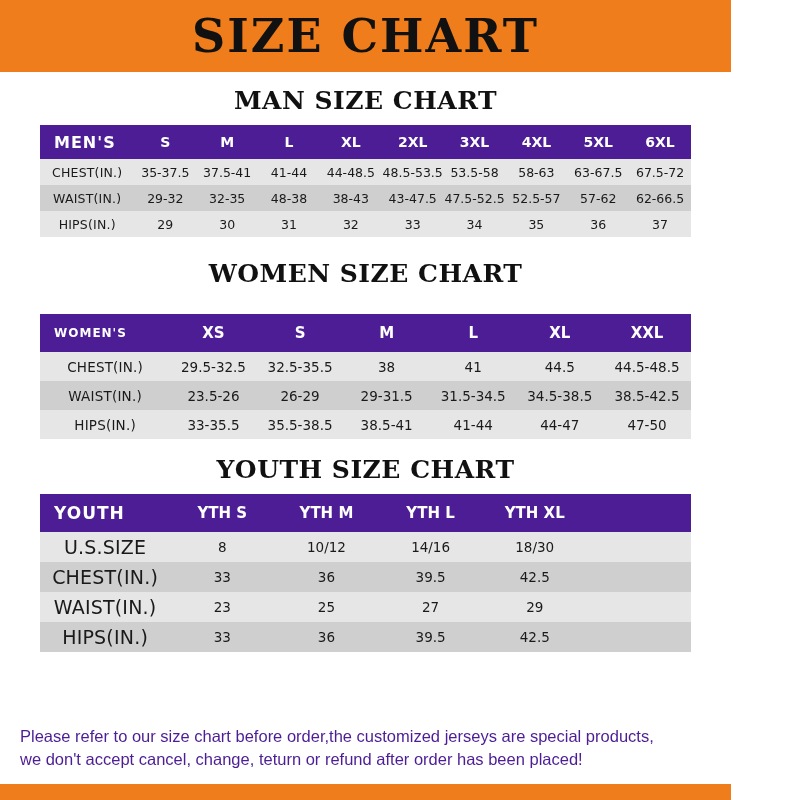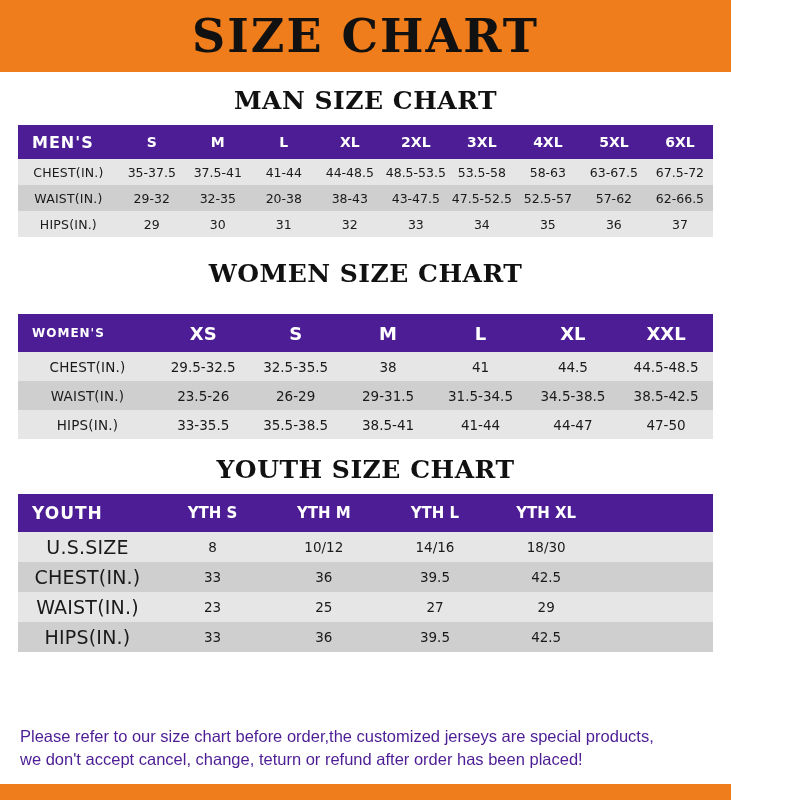--- a/index.html
+++ b/index.html
@@ -43,7 +43,7 @@
   
   .content {
     flex: 1;
-    padding: 0 18px;
+    padding: 0 40px;
     box-sizing: border-box;
   }
   .section-title {

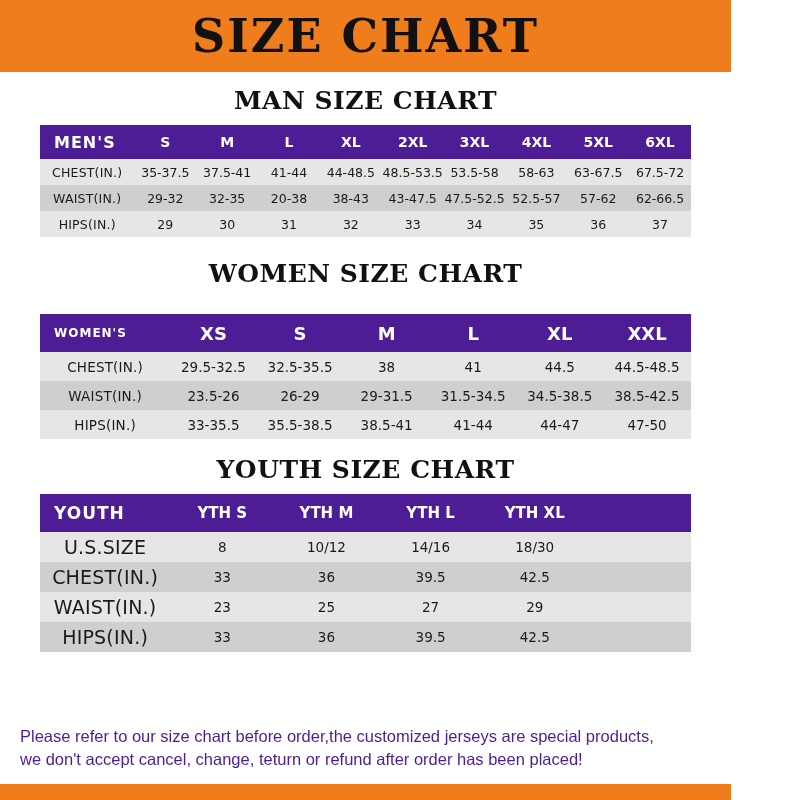--- a/index.html
+++ b/index.html
@@ -177,7 +177,7 @@
           <td class="label-col">WAIST(IN.)</td>
           <td>29-32</td>
           <td>32-35</td>
-          <td>20-38</td>
+          <td>48-38</td>
           <td>38-43</td>
           <td>43-47.5</td>
           <td>47.5-52.5</td>

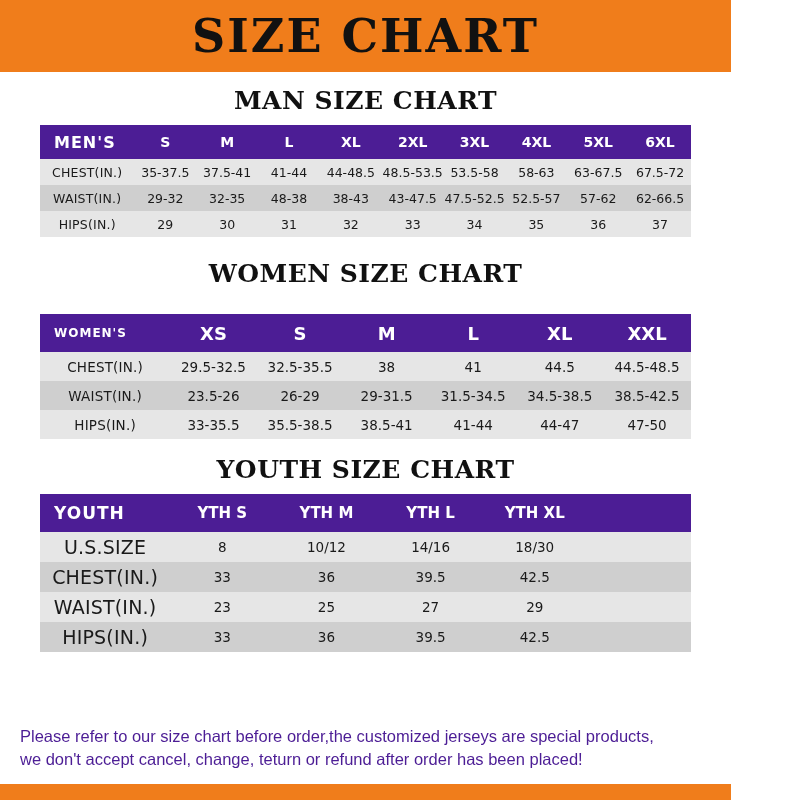--- a/index.html
+++ b/index.html
@@ -95,7 +95,7 @@
 
   
   table.women th, table.women td { height: 29px; font-size: 13.5px; }
-  table.women thead th { font-size: 18px; height: 38px; }
+  table.women thead th { font-size: 15px; height: 38px; }
   table.women thead th.label-col { font-size: 12px; }
   table.women tbody td.label-col { font-size: 13.5px; }
 

